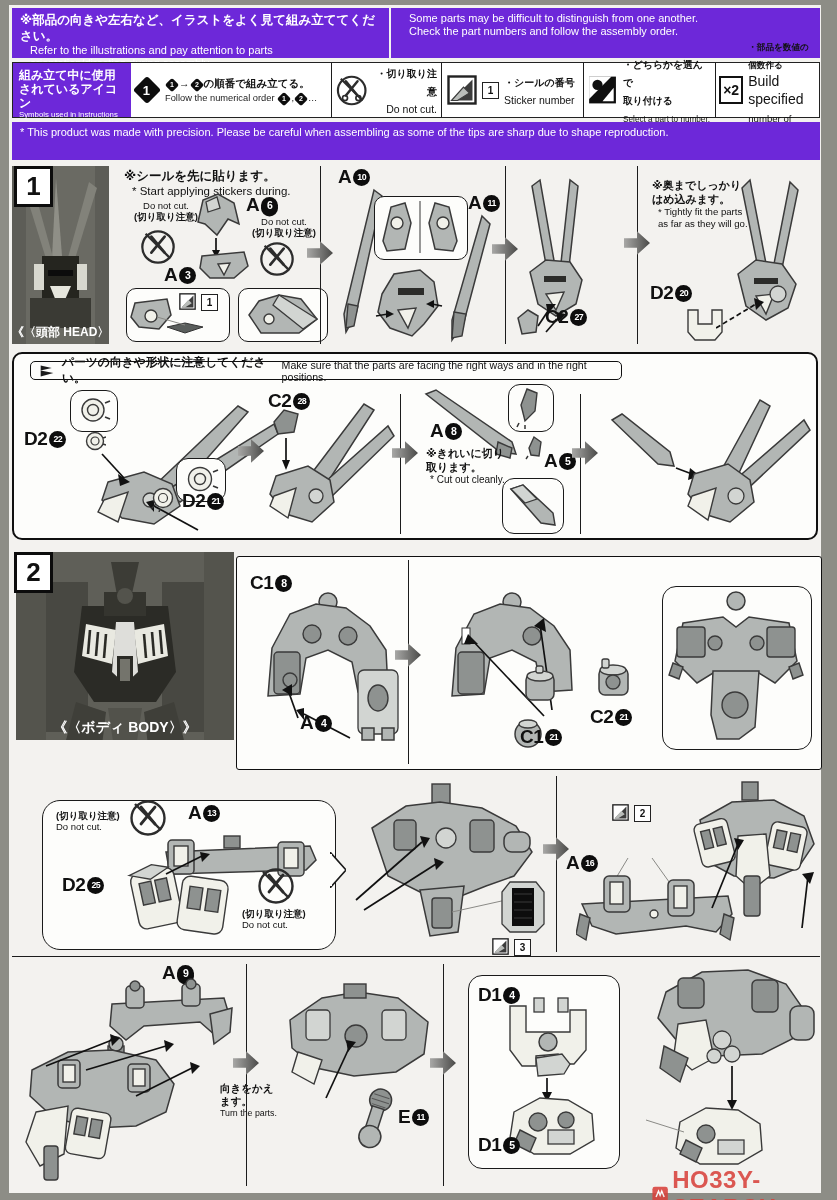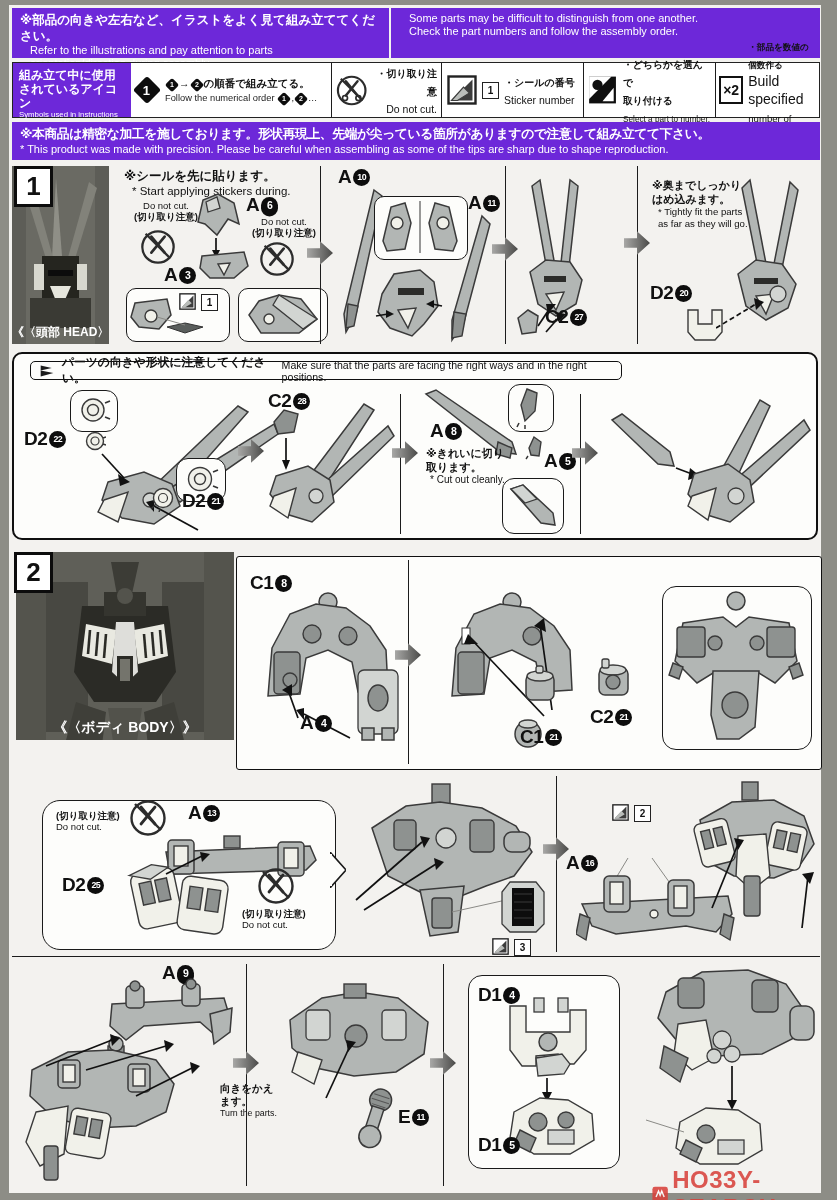--- a/index.html
+++ b/index.html
@@ -152,7 +152,6 @@
 
   
   <div class="a blackbox" style="left:12px;top:122px;width:808px;height:38px;padding:3px 8px;box-sizing:border-box;">
-    <div class="jp" style="font-size:12.8px;line-height:17px;letter-spacing:-0.4px;">※本商品は精密な加工を施しております。形状再現上、先端が尖っている箇所がありますので注意して組み立てて下さい。</div>
     <div style="font-size:11px;line-height:14px;">* This product was made with precision.  Please be careful when assembling as some of the tips are sharp due to shape reproduction.</div>
   </div>
 

